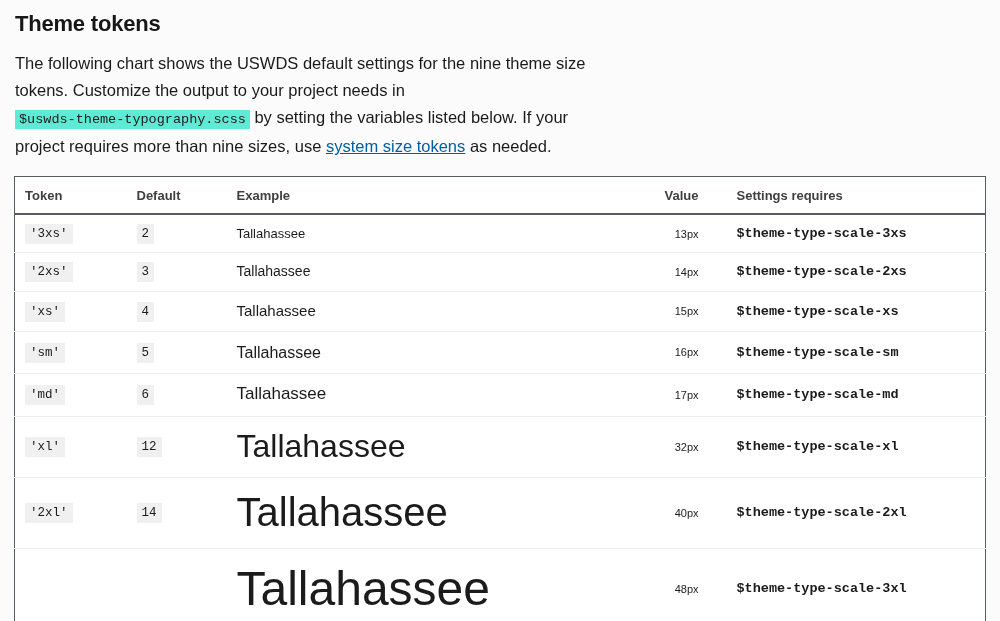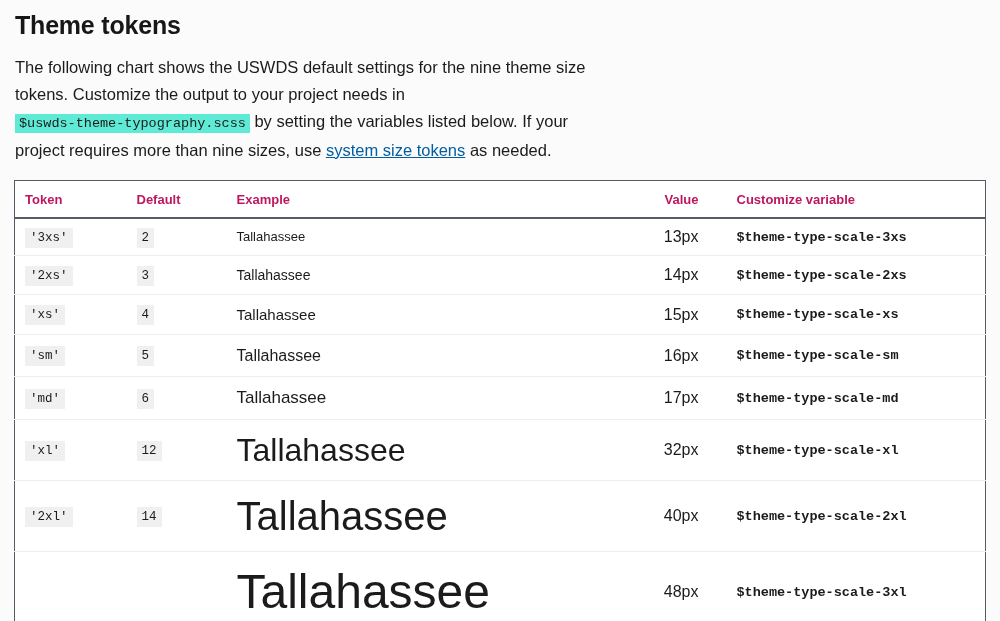--- a/index.html
+++ b/index.html
@@ -19,7 +19,7 @@
     padding: 0 14px;
   }
   .page-title {
-    font-size: 25px;
+    font-size: 22px;
     font-weight: bold;
     letter-spacing: -0.2px;
     margin: 11px 0 0 1px;

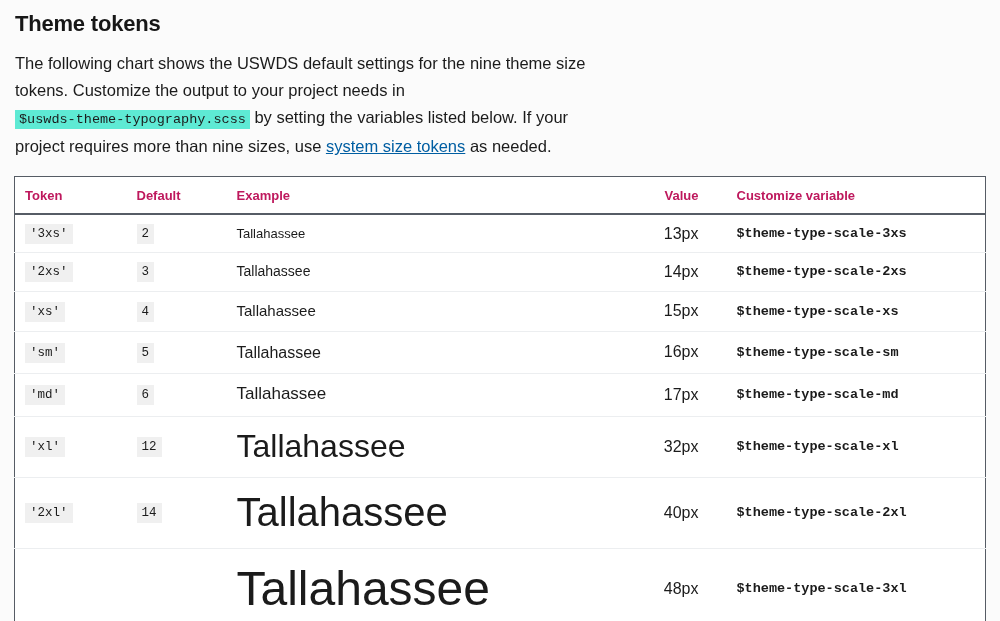--- a/index.html
+++ b/index.html
@@ -60,7 +60,7 @@
     text-align: left;
     font-size: 13px;
     font-weight: bold;
-    color: #be185d;
+    color: #404040;
     padding: 11px 10px 10px 10px;
     background: #ffffff;
     border-bottom: 2px solid #565c65;

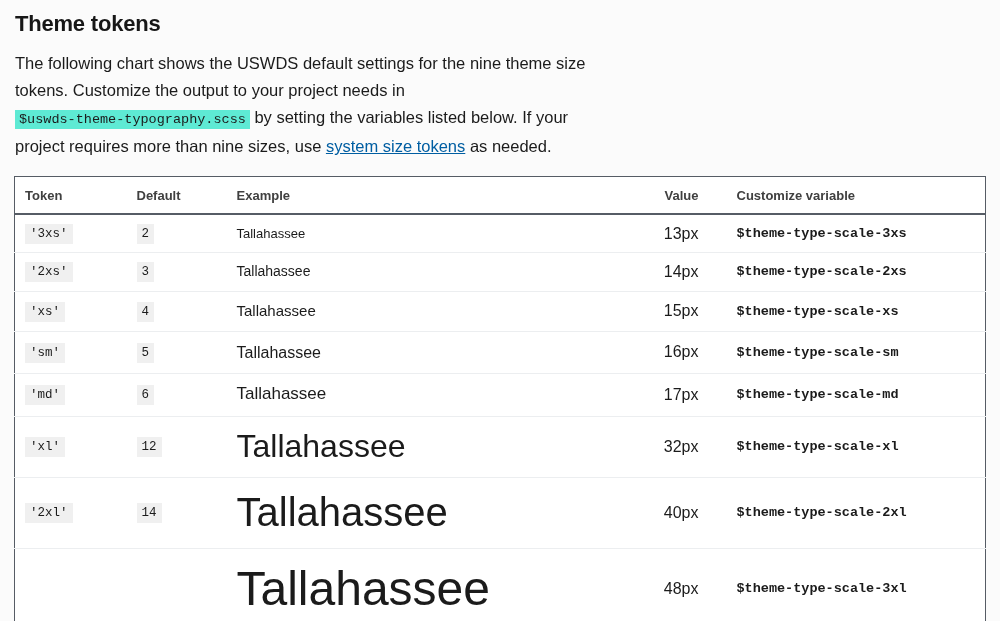--- a/index.html
+++ b/index.html
@@ -143,7 +143,7 @@
           <th scope="col" class="th-default">Default</th>
           <th scope="col" class="th-example">Example</th>
           <th scope="col" class="th-value">Value</th>
-          <th scope="col" class="th-setting">Customize variable</th>
+          <th scope="col" class="th-setting">Settings requires</th>
         </tr>
       </thead>
       <tbody id="tokens-body">

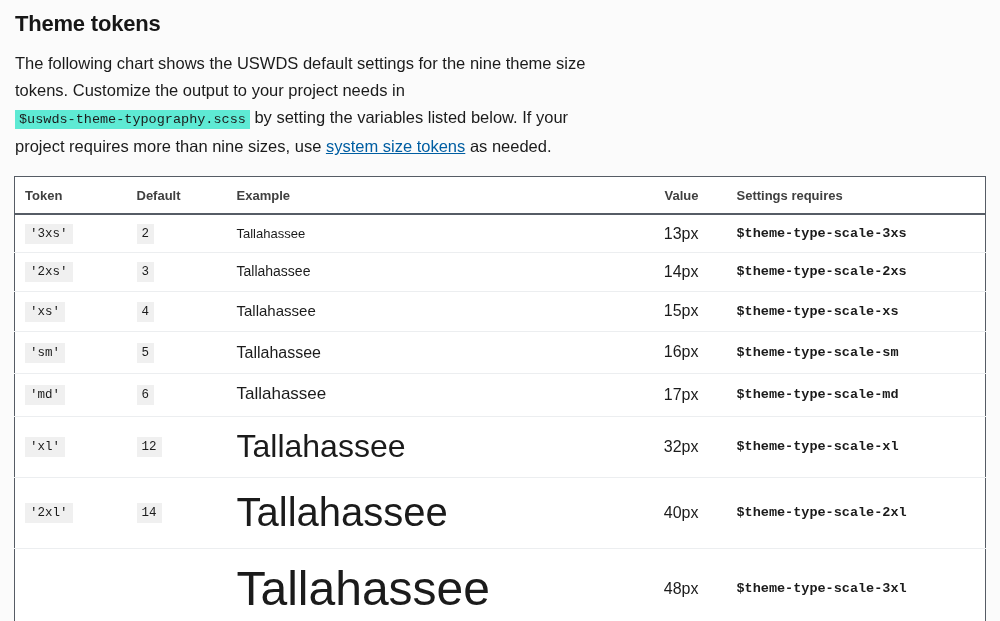--- a/index.html
+++ b/index.html
@@ -94,7 +94,7 @@
   .cell-default { padding-left: 18px !important; }
   .cell-example { padding-left: 18px !important; }
   .cell-value {
-    font-size: 16px;
+    font-size: 11px;
     color: #1b1b1b;
     text-align: right;
     padding-right: 16px !important;

